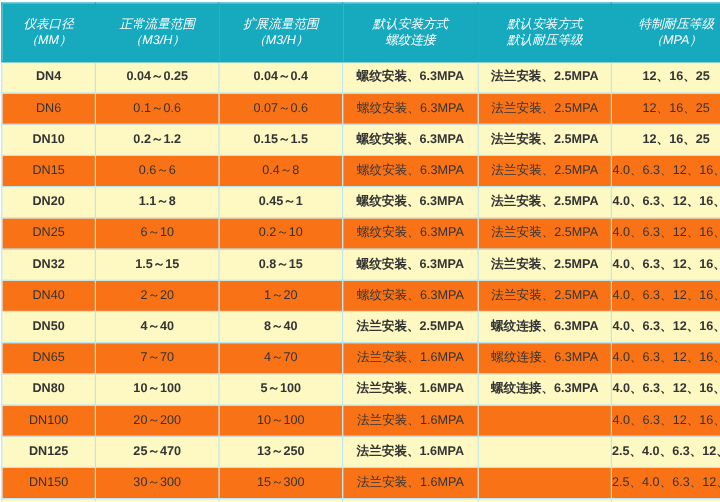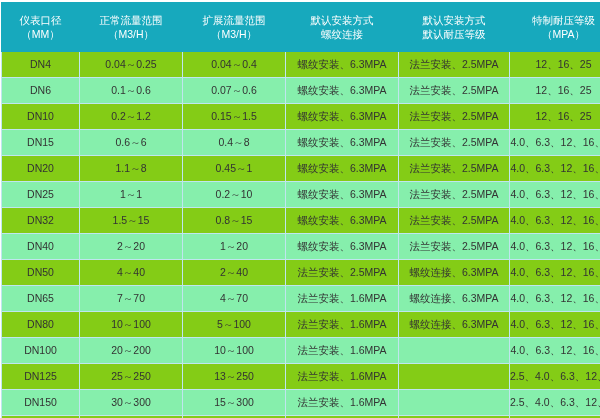--- a/index.html
+++ b/index.html
@@ -43,6 +43,7 @@
   }
   .spec-table thead th .hl {
     display: block;
+    font-style: italic;
   }
   .spec-table tbody tr.odd td {
     background: #84cc16;

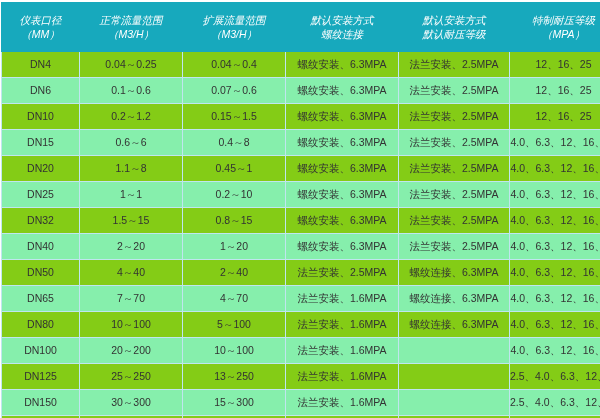--- a/index.html
+++ b/index.html
@@ -46,7 +46,8 @@
     font-style: italic;
   }
   .spec-table tbody tr.odd td {
-    background: #84cc16;
+    background: #fef9c3;
+    font-weight: bold;
   }
   .spec-table tbody tr.even td {
     background: #86efac;

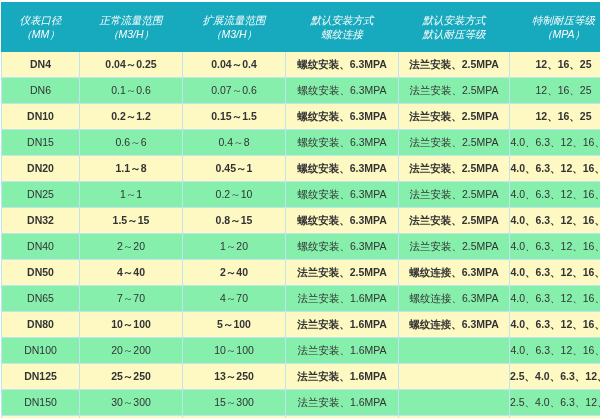--- a/index.html
+++ b/index.html
@@ -50,7 +50,7 @@
     font-weight: bold;
   }
   .spec-table tbody tr.even td {
-    background: #86efac;
+    background: #f97316;
     text-align: center;
   }
   .col-0 { width: 75px; }

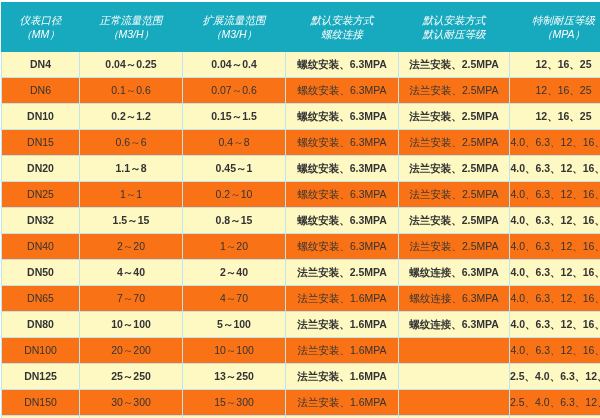--- a/index.html
+++ b/index.html
@@ -136,7 +136,7 @@
       </tr>
       <tr class="even">
         <td class="col-0 c0">DN25</td>
-        <td class="col-1">1～1</td>
+        <td class="col-1">6～10</td>
         <td class="col-2">0.2～10</td>
         <td class="col-3">螺纹安装、6.3MPA</td>
         <td class="col-4">法兰安装、2.5MPA</td>

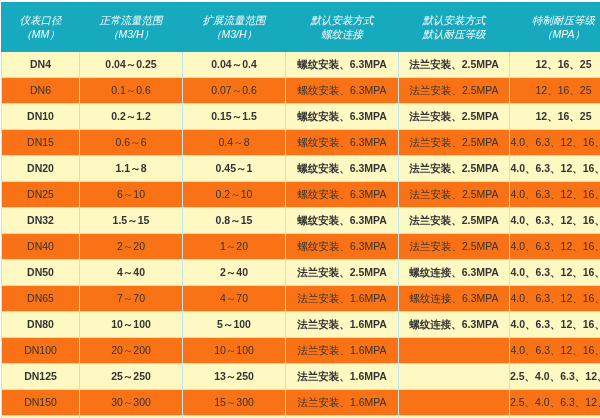--- a/index.html
+++ b/index.html
@@ -161,7 +161,7 @@
       <tr class="odd">
         <td class="col-0 c0">DN50</td>
         <td class="col-1">4～40</td>
-        <td class="col-2">2～40</td>
+        <td class="col-2">8～40</td>
         <td class="col-3">法兰安装、2.5MPA</td>
         <td class="col-4">螺纹连接、6.3MPA</td>
         <td class="col-5">4.0、6.3、12、16、25</td>

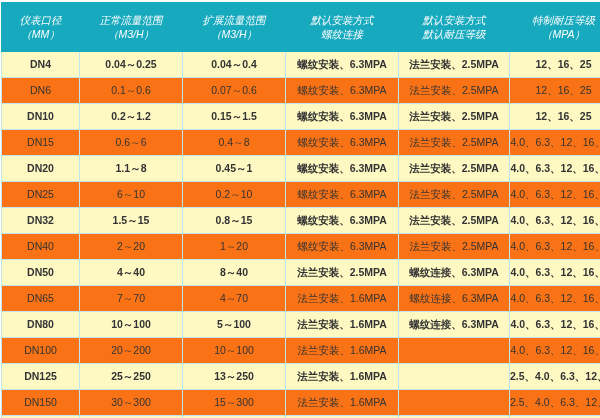--- a/index.html
+++ b/index.html
@@ -192,7 +192,7 @@
       </tr>
       <tr class="odd">
         <td class="col-0 c0">DN125</td>
-        <td class="col-1">25～250</td>
+        <td class="col-1">25～470</td>
         <td class="col-2">13～250</td>
         <td class="col-3">法兰安装、1.6MPA</td>
         <td class="col-4"></td>

